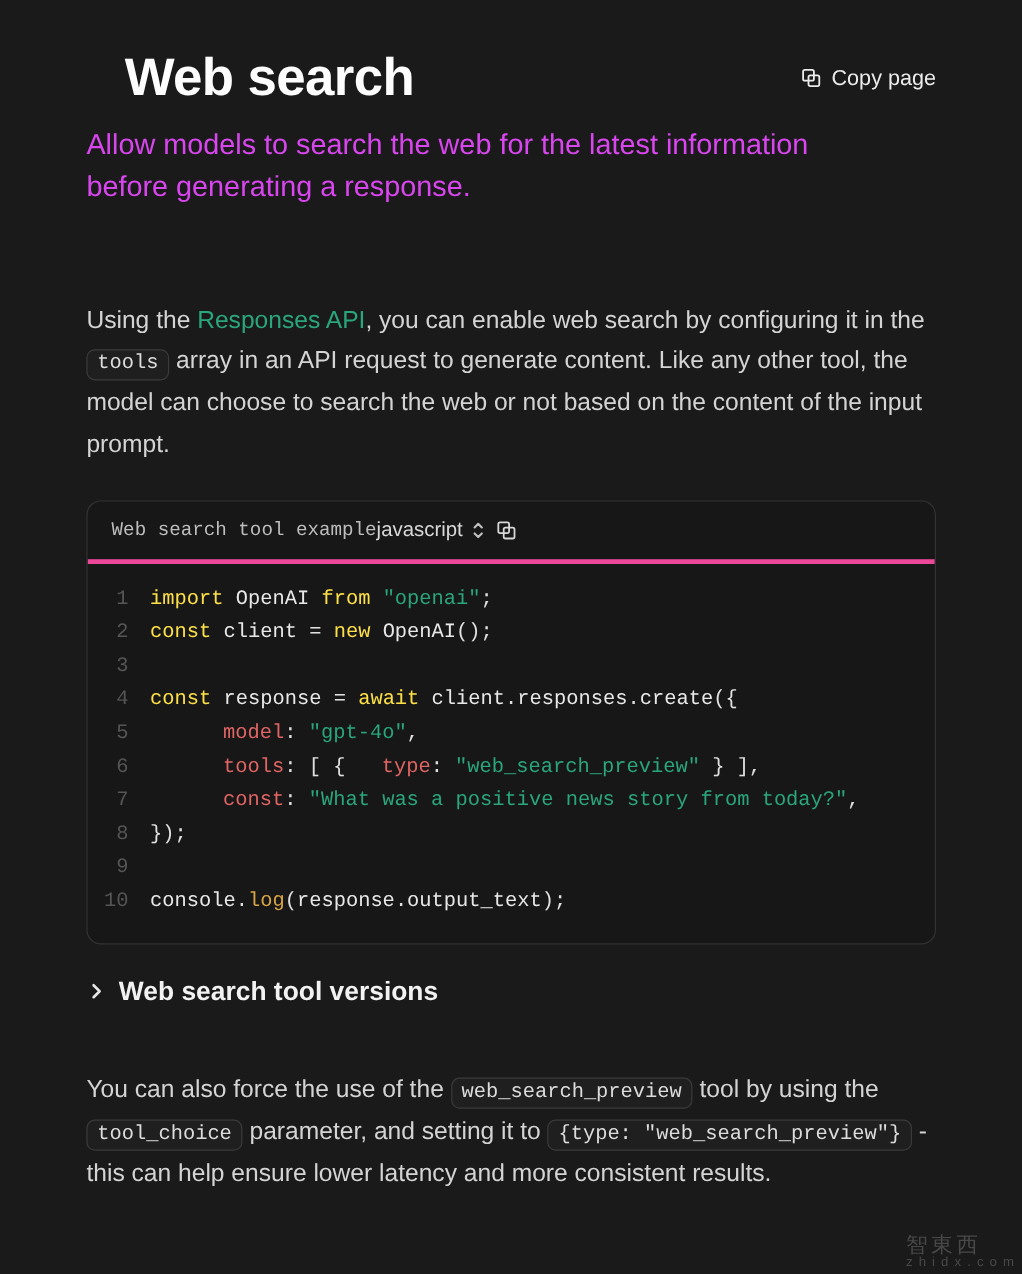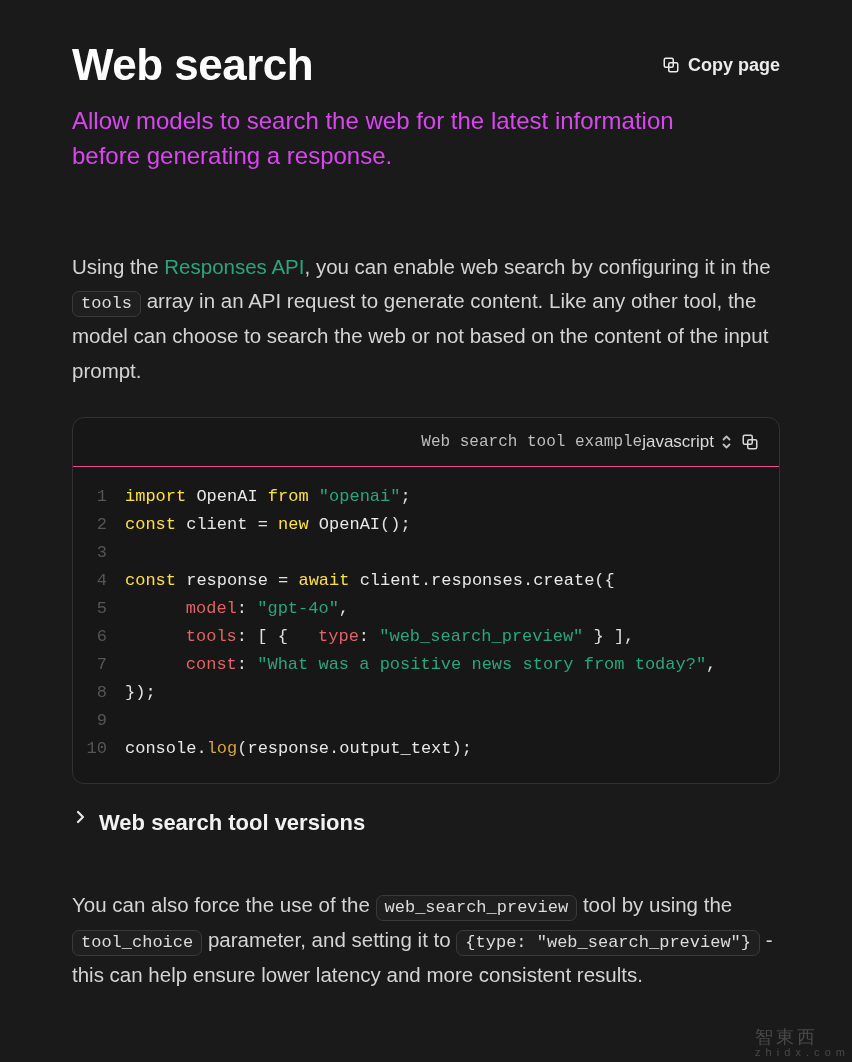--- a/index.html
+++ b/index.html
@@ -16,6 +16,7 @@
     justify-content: space-between;
     align-items: center;
     margin-bottom: 14px;
+    margin-left: 32px;
   }
   h1 {
     color: #fdfdfd;

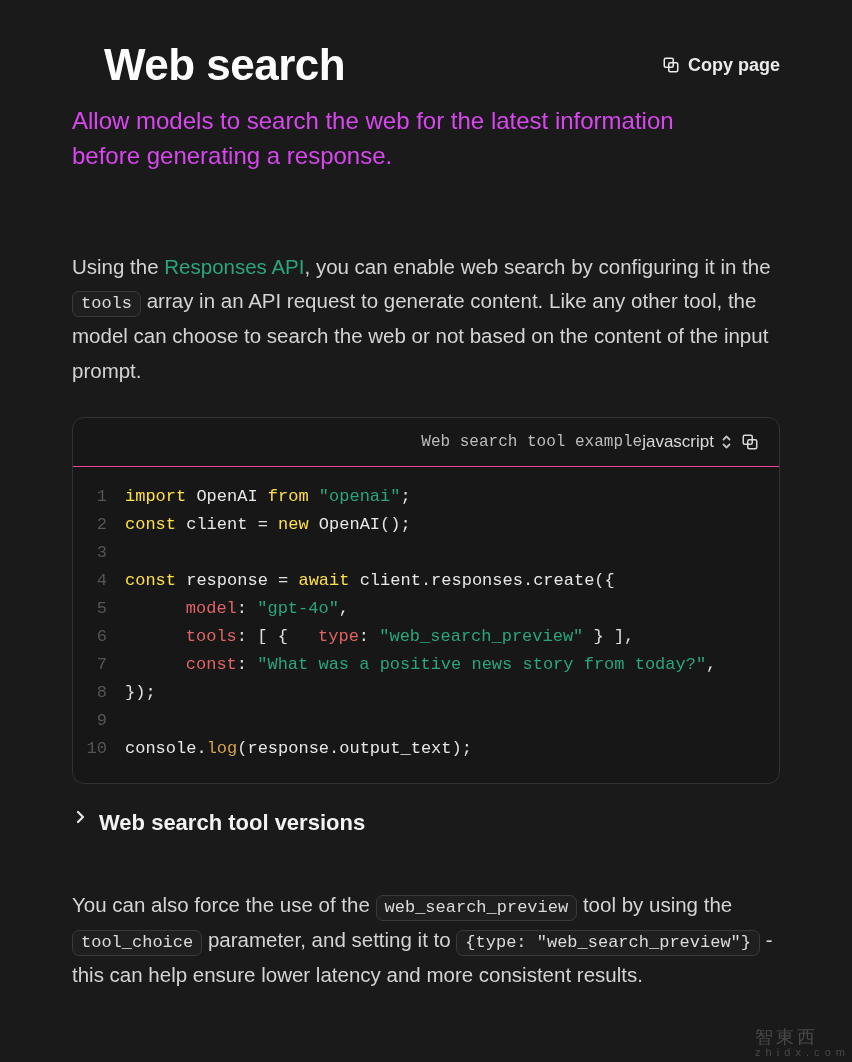--- a/index.html
+++ b/index.html
@@ -31,7 +31,7 @@
     color: #ececec;
     font-size: 18px;
     cursor: pointer;
-    font-weight: 700;
+    font-weight: 400;
     justify-content: space-between;
   }
   .subtitle {

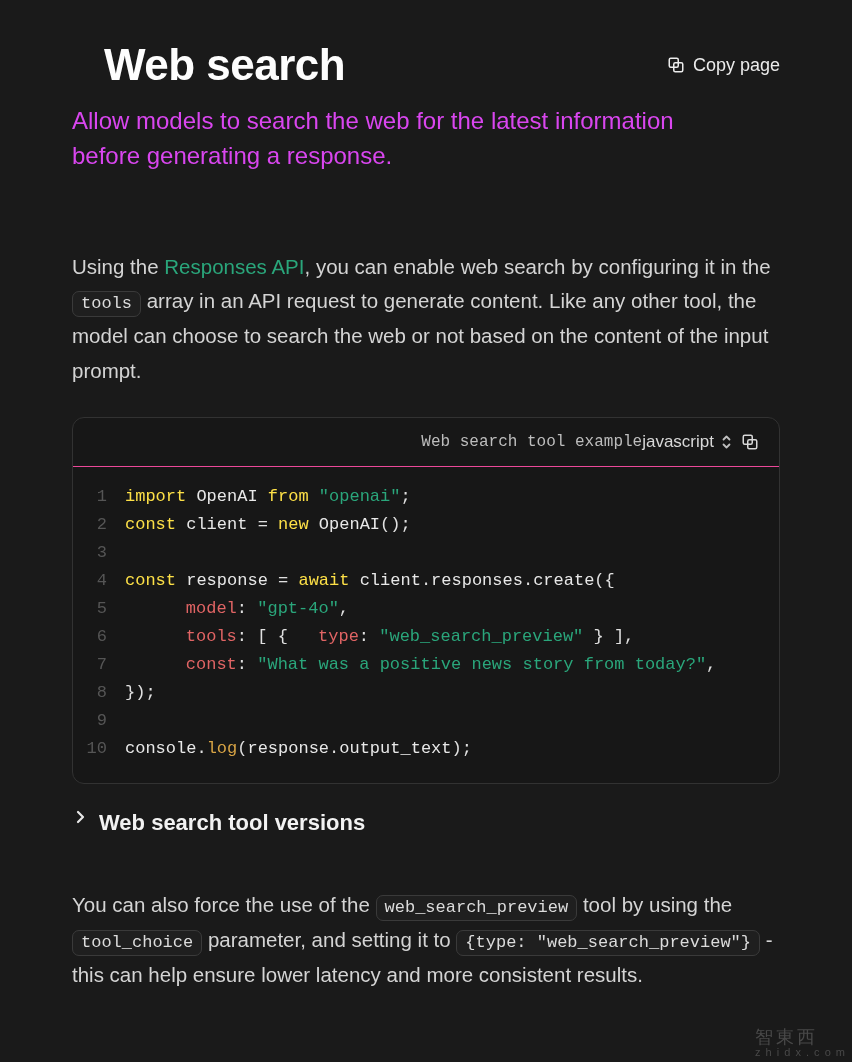--- a/index.html
+++ b/index.html
@@ -67,9 +67,9 @@
   .code-header {
     display: flex;
     align-items: center;
-    justify-content: flex-end;
+    justify-content: flex-start;
     padding: 14px 20px;
-    border-bottom: 1px solid #ec4899;
+    border-bottom: 4px solid #ec4899;
   }
   .code-title {
     font-family: "SFMono-Regular", Consolas, "Liberation Mono", Menlo, monospace;

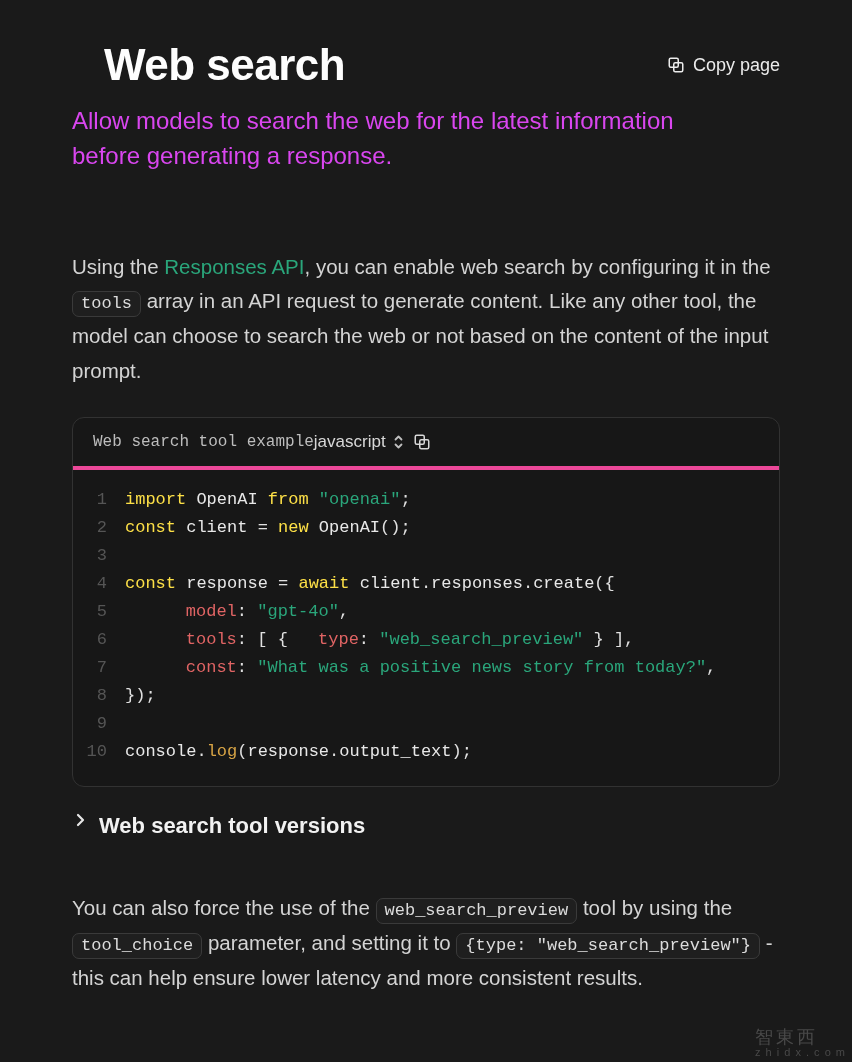--- a/index.html
+++ b/index.html
@@ -90,7 +90,7 @@
   .tok-pn  { color: #e0e0e0; }
   .accordion {
     display: flex;
-    align-items: flex-start;
+    align-items: center;
     gap: 12px;
     padding: 6px 0 6px 2px;
     color: #f2f2f2;

